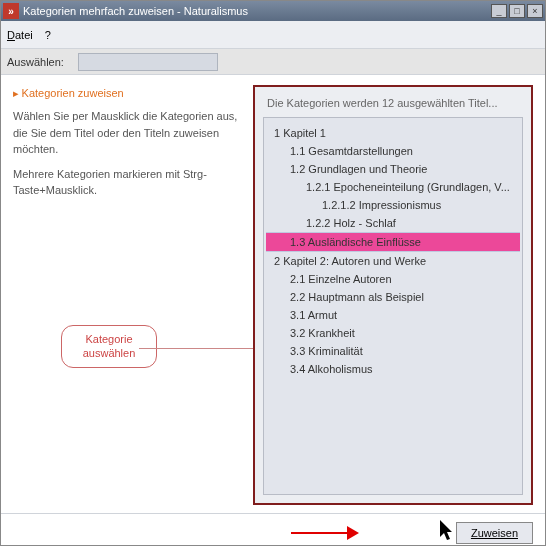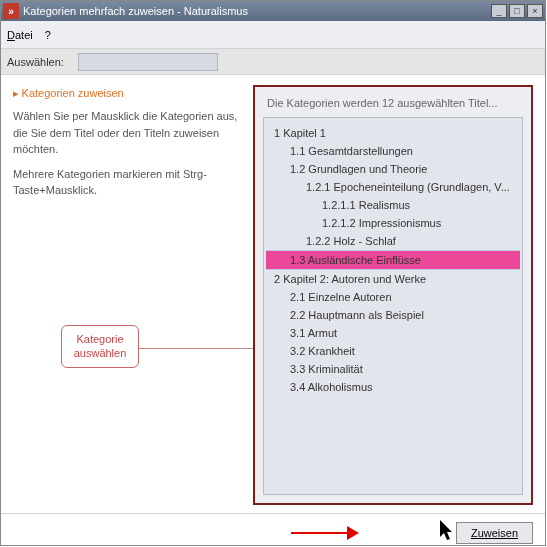--- a/index.html
+++ b/index.html
@@ -244,7 +244,6 @@
             <div class="tree-item lvl1">1.1 Gesamtdarstellungen</div>
             <div class="tree-item lvl1">1.2 Grundlagen und Theorie</div>
             <div class="tree-item lvl2">1.2.1 Epocheneinteilung (Grundlagen, V...</div>
-            <div class="tree-item lvl3">1.2.1.1 Realismus</div>
             <div class="tree-item lvl3">1.2.1.2 Impressionismus</div>
             <div class="tree-item lvl2">1.2.2 Holz - Schlaf</div>
             <div class="tree-item lvl1 selected">1.3 Ausländische Einflüsse</div>

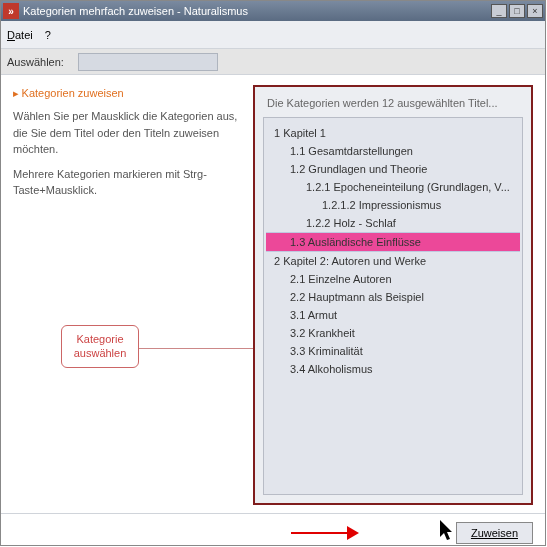--- a/index.html
+++ b/index.html
@@ -97,14 +97,14 @@
   .callout {
     position: absolute;
     left: 60px; top: 250px;
-    width: 78px;
+    width: 96px;
     padding: 6px 6px;
     border: 1px solid #cc6666;
     background: #fff;
     color: #cc4444;
     text-align: center;
     line-height: 1.3;
-    border-radius: 6px;
+    border-radius: 12px;
   }
   .callout-line {
     position: absolute;

